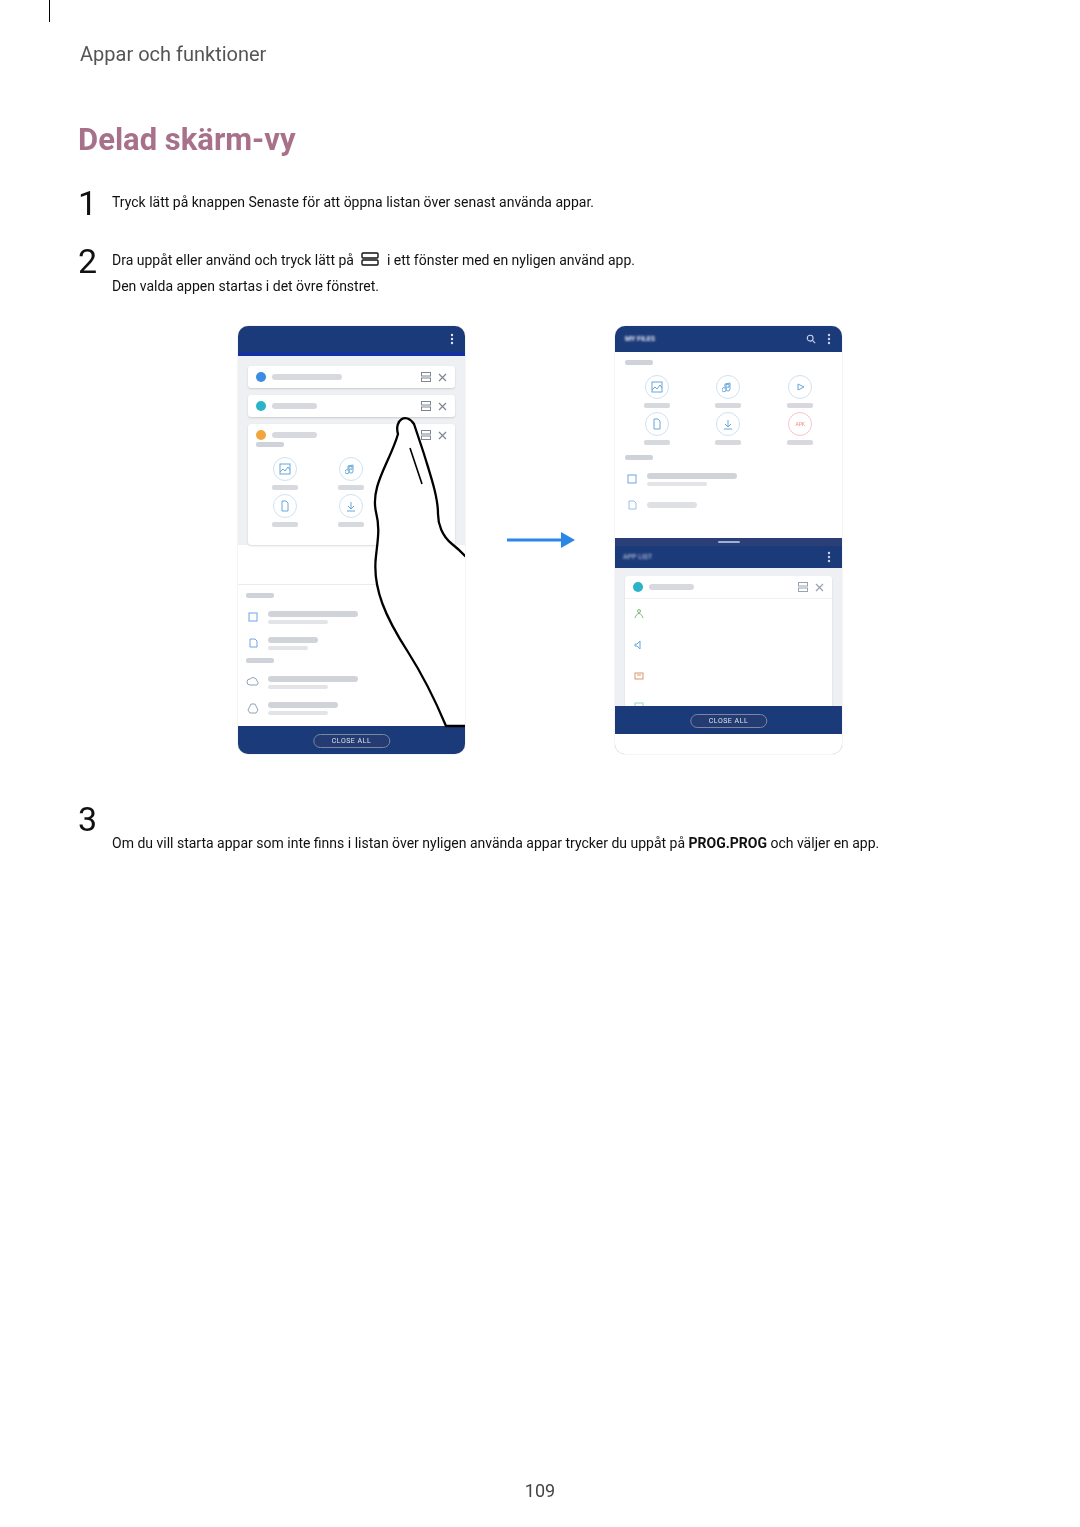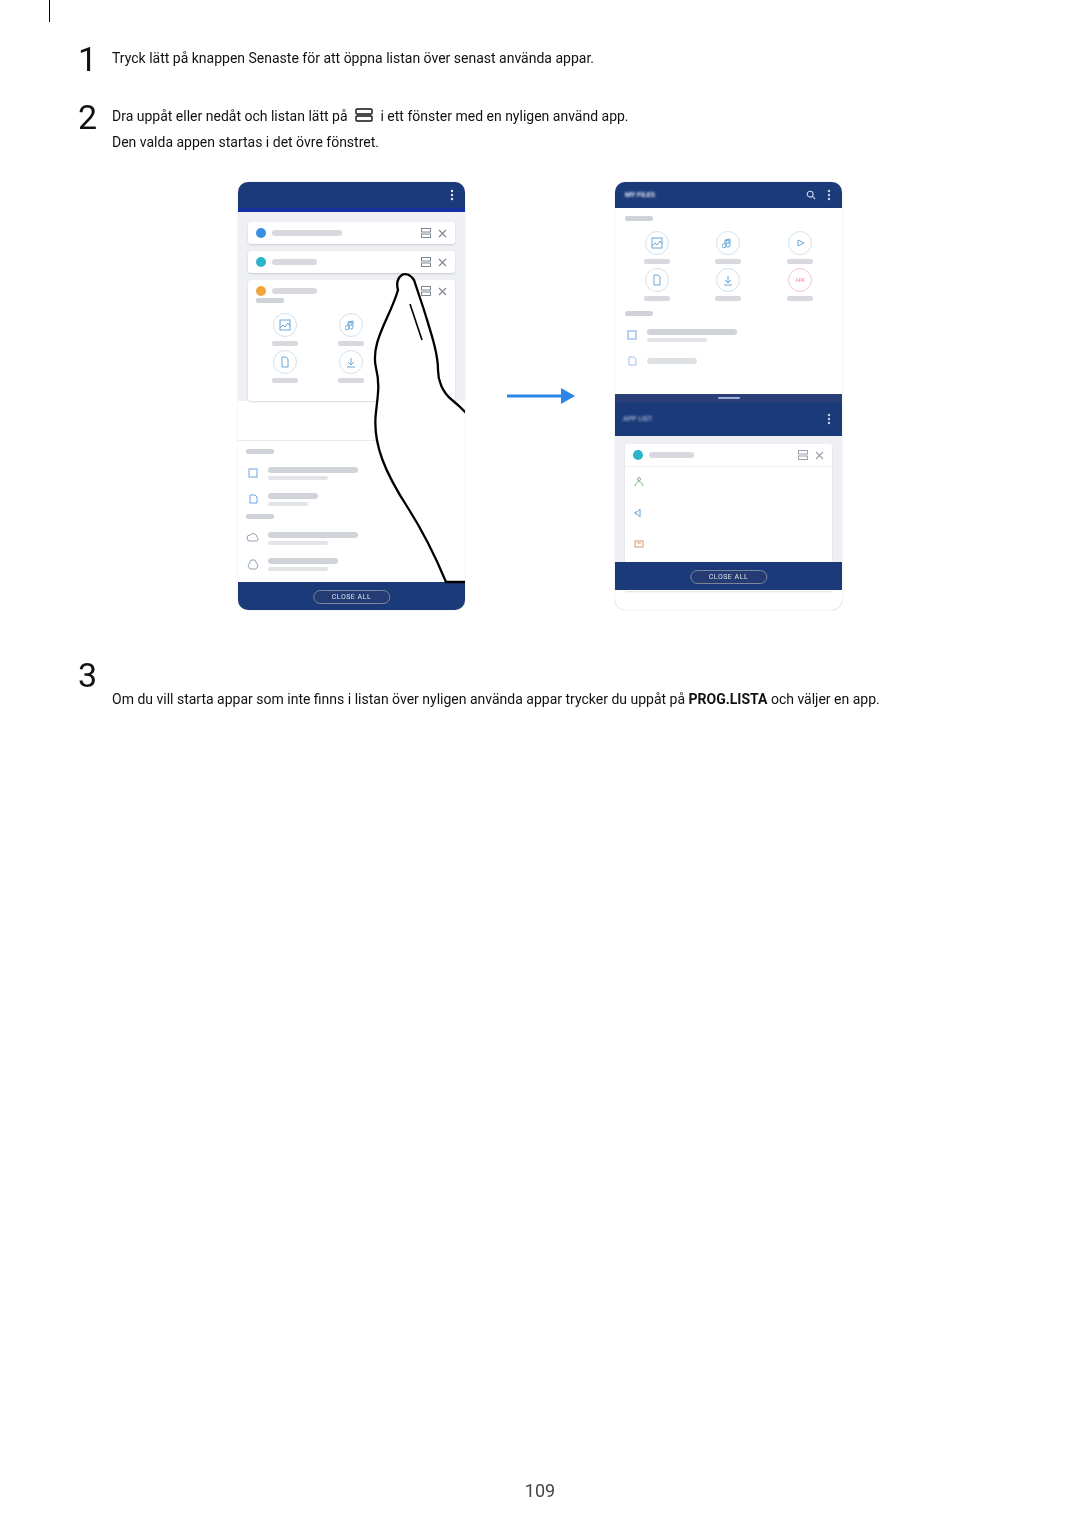--- a/index.html
+++ b/index.html
@@ -191,6 +191,9 @@
 
 <div class="page">
 
+  <div class="breadcrumb">
+    <span>Appar och funktioner</span>
+  </div>
 
 
   <div class="step">

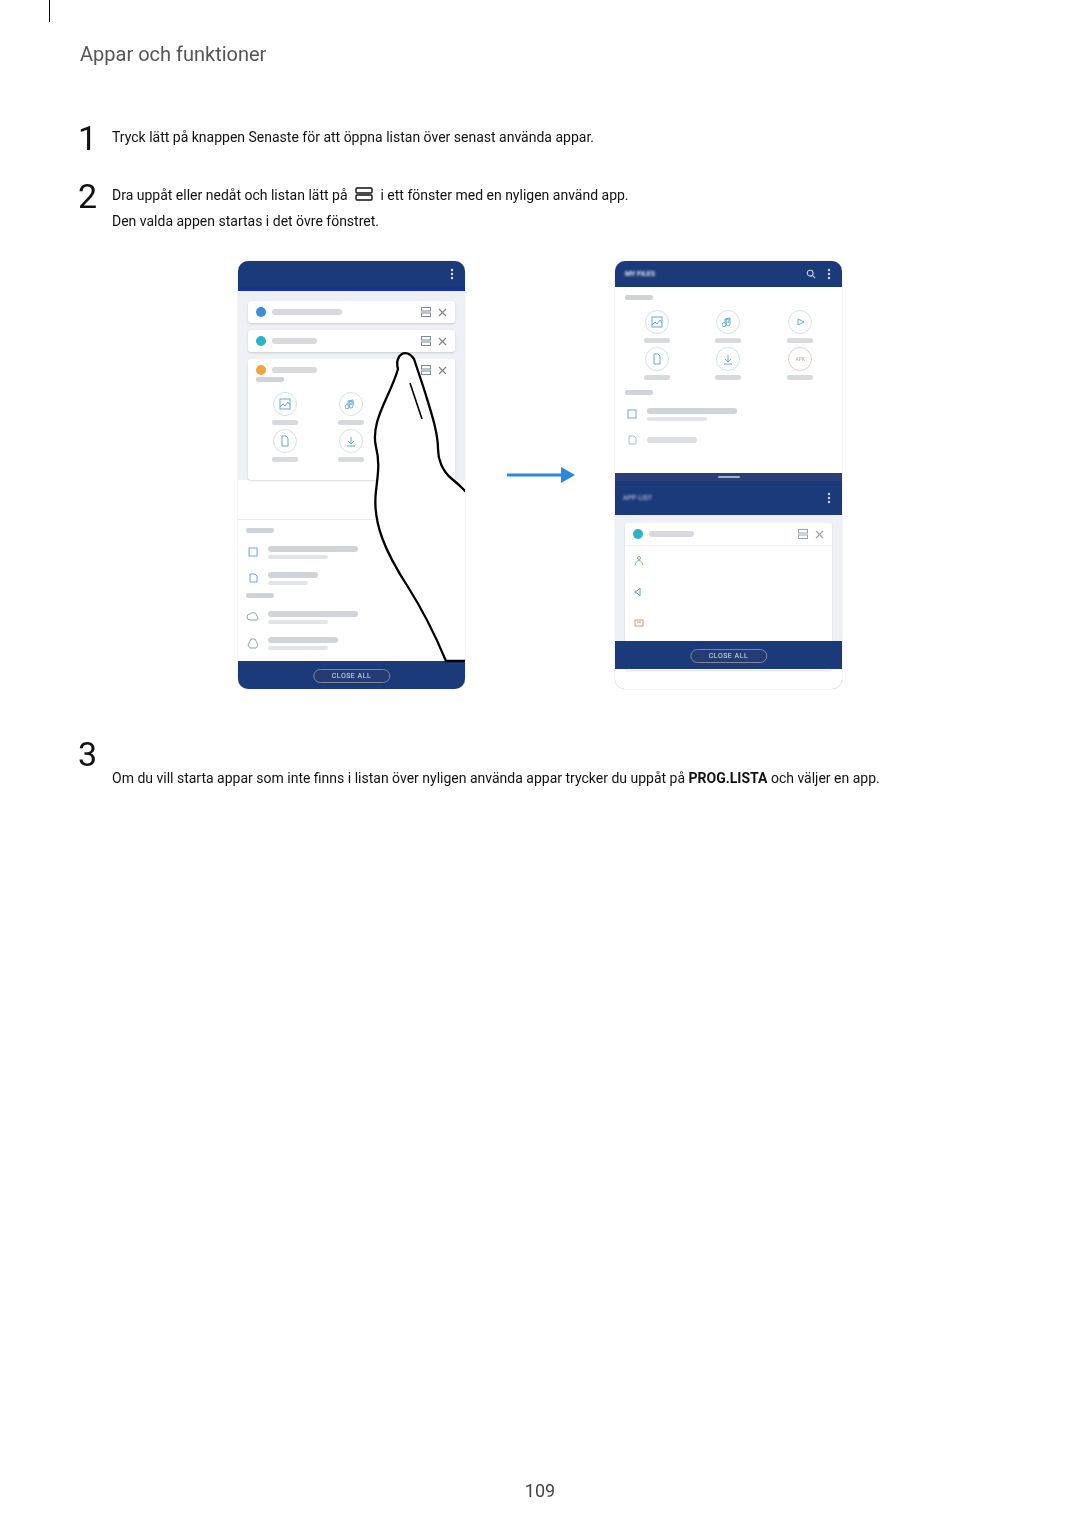--- a/index.html
+++ b/index.html
@@ -195,6 +195,9 @@
     <span>Appar och funktioner</span>
   </div>
 
+  <h2 class="section-title">
+    <span>Delad skärm-vy</span>
+  </h2>
 
   <div class="step">
     <div class="step-num">1</div>

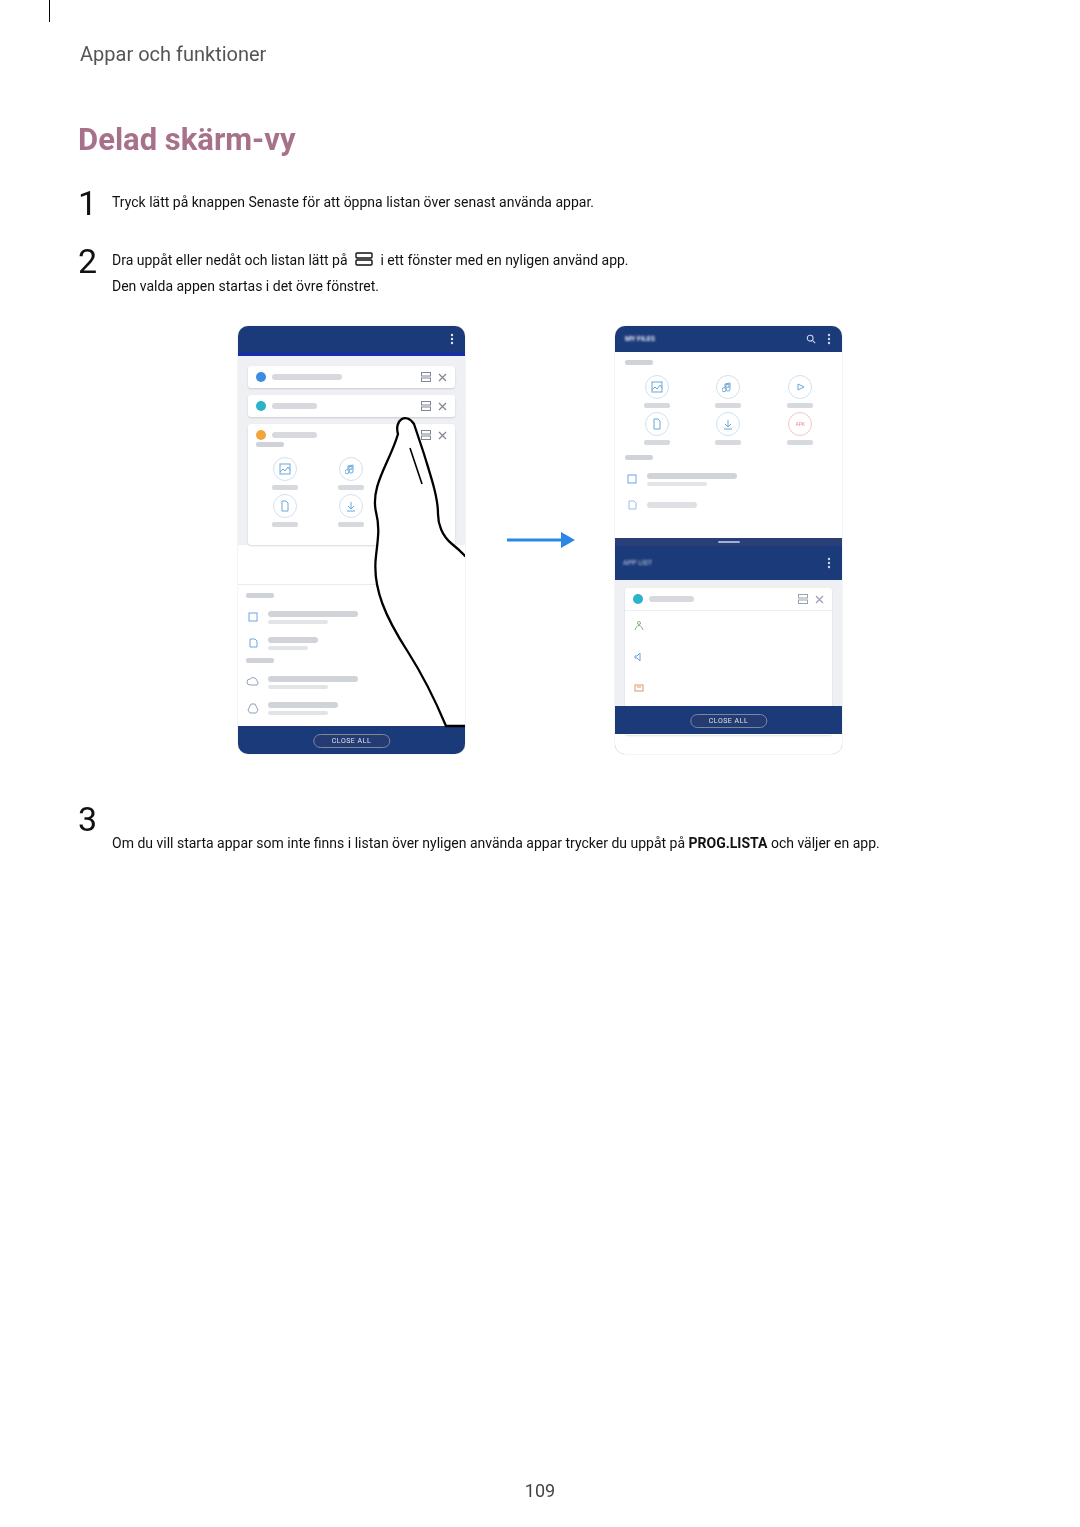--- a/index.html
+++ b/index.html
@@ -209,7 +209,7 @@
   <div class="step">
     <div class="step-num">2</div>
     <div class="step-text">
-      <span>Dra uppåt eller nedåt och listan lätt på </span>
+      <span>Dra uppåt eller använd och tryck lätt på </span>
       <span class="inline-icon">
         <svg width="18" height="14" viewBox="0 0 18 14">
             <rect x="1" y="1" width="16" height="5" rx="1" fill="none" stroke="#111" stroke-width="1.4"></rect>

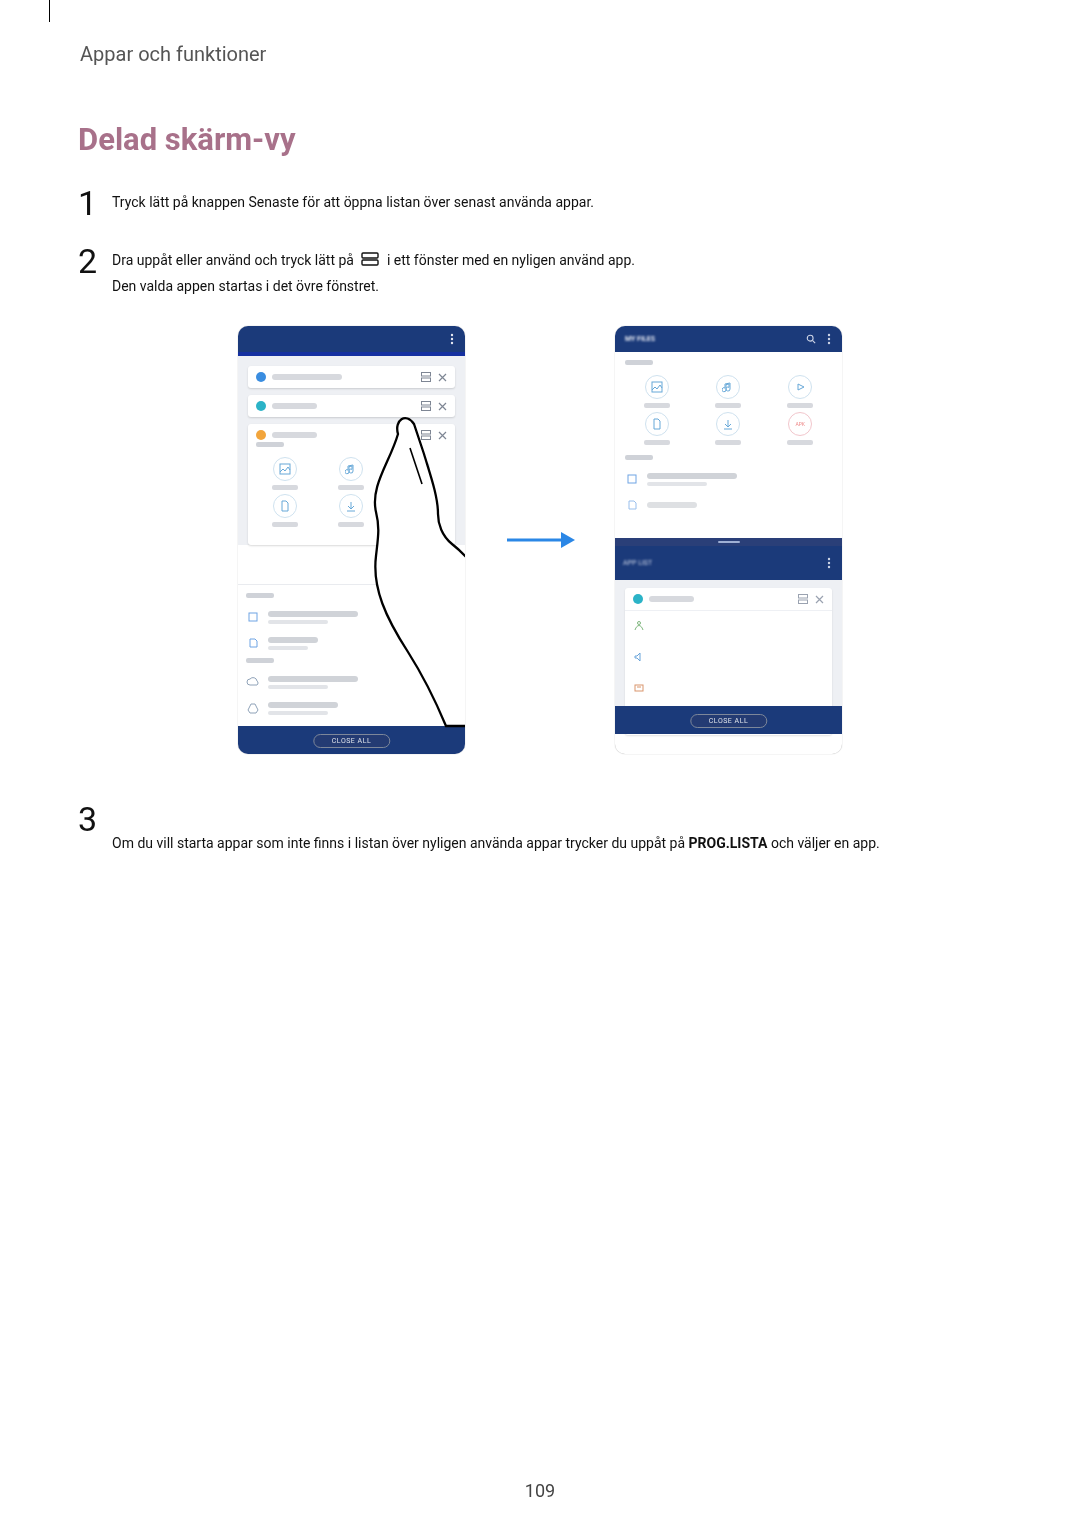--- a/index.html
+++ b/index.html
@@ -159,7 +159,7 @@
     }
     .pb-bot { height:calc(50% - 26px); background:#eef0f4; }
     .pb-bot .app-hdr {
-      height:34px; background:#1b3a7a; display:flex; align-items:center; justify-content:flex-end;
+      height:22px; background:#1b3a7a; display:flex; align-items:center; justify-content:flex-end;
       padding:0 8px; gap:6px;
     }
     .pb-bot .app-hdr .lbl { font-size:7px; color:#cdd4e6; margin-right:auto; filter:blur(0.8px); }

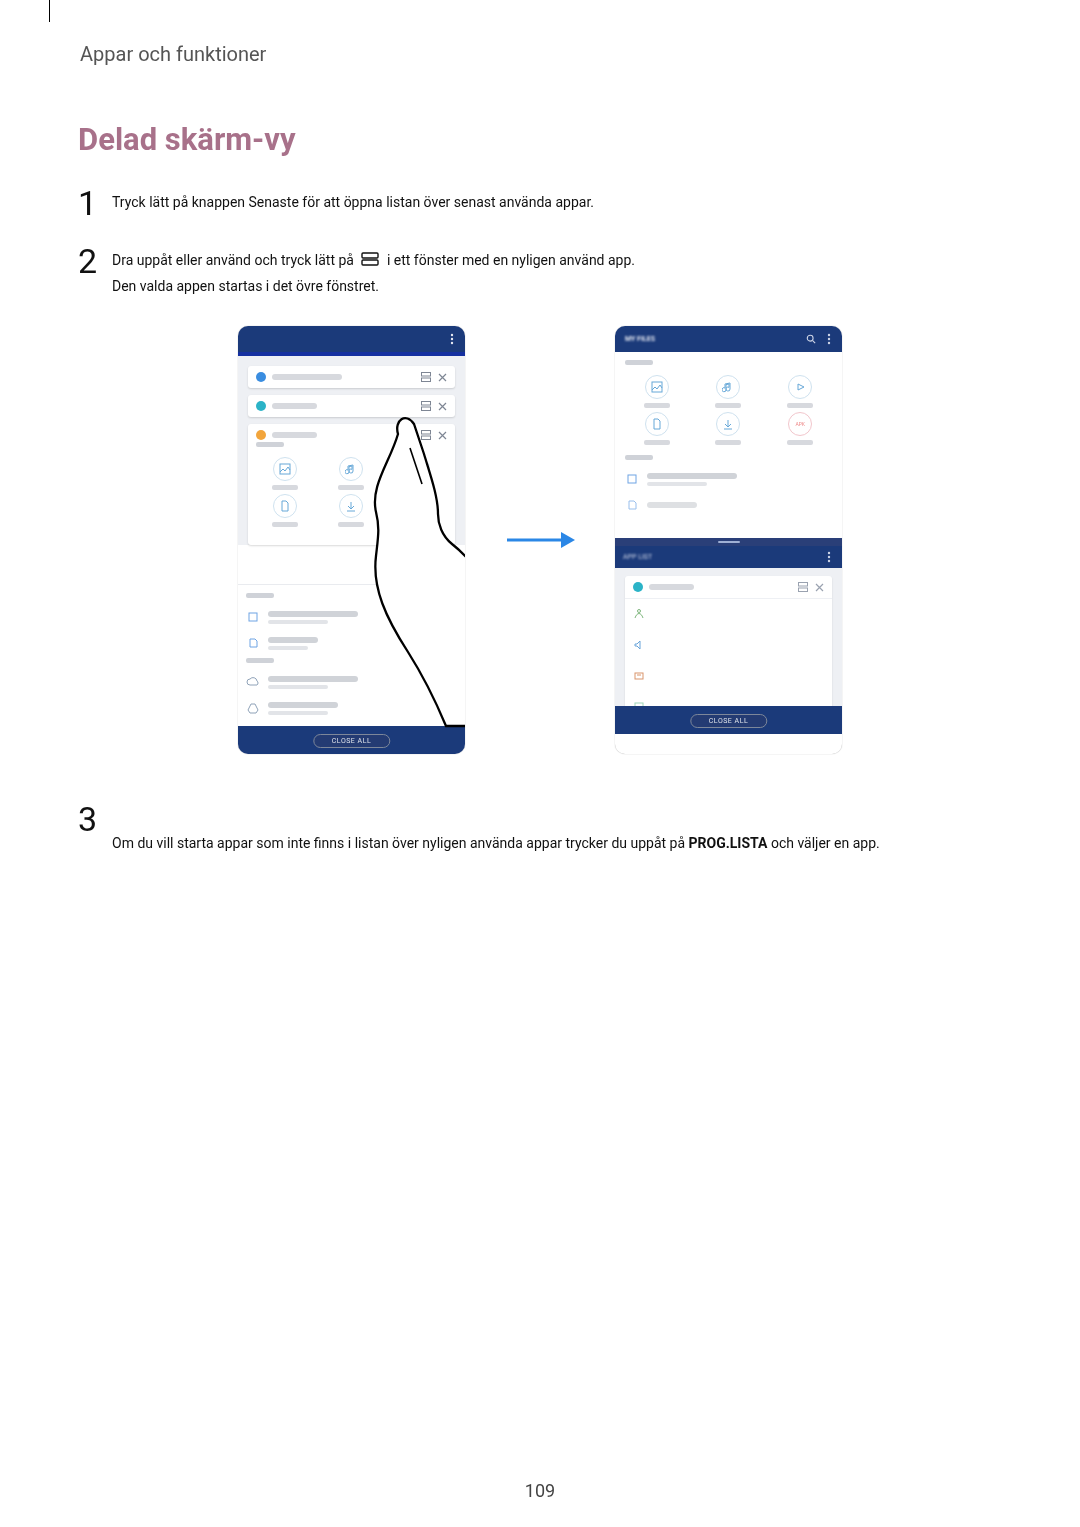--- a/index.html
+++ b/index.html
@@ -611,7 +611,7 @@
     <div class="step-num">3</div>
     <div class="step-text">
       <br>
-      <span>Om du vill starta appar som inte finns i listan över nyligen använda appar trycker du uppåt på </span><strong>PROG.LISTA</strong><span> och väljer en app.</span>
+      <span>Om du vill starta appar som inte finns i listan över nyligen använda appar trycker du uppåt på </span><strong>PROG.PROG</strong><span> och väljer en app.</span>
     </div>
   </div>
 

